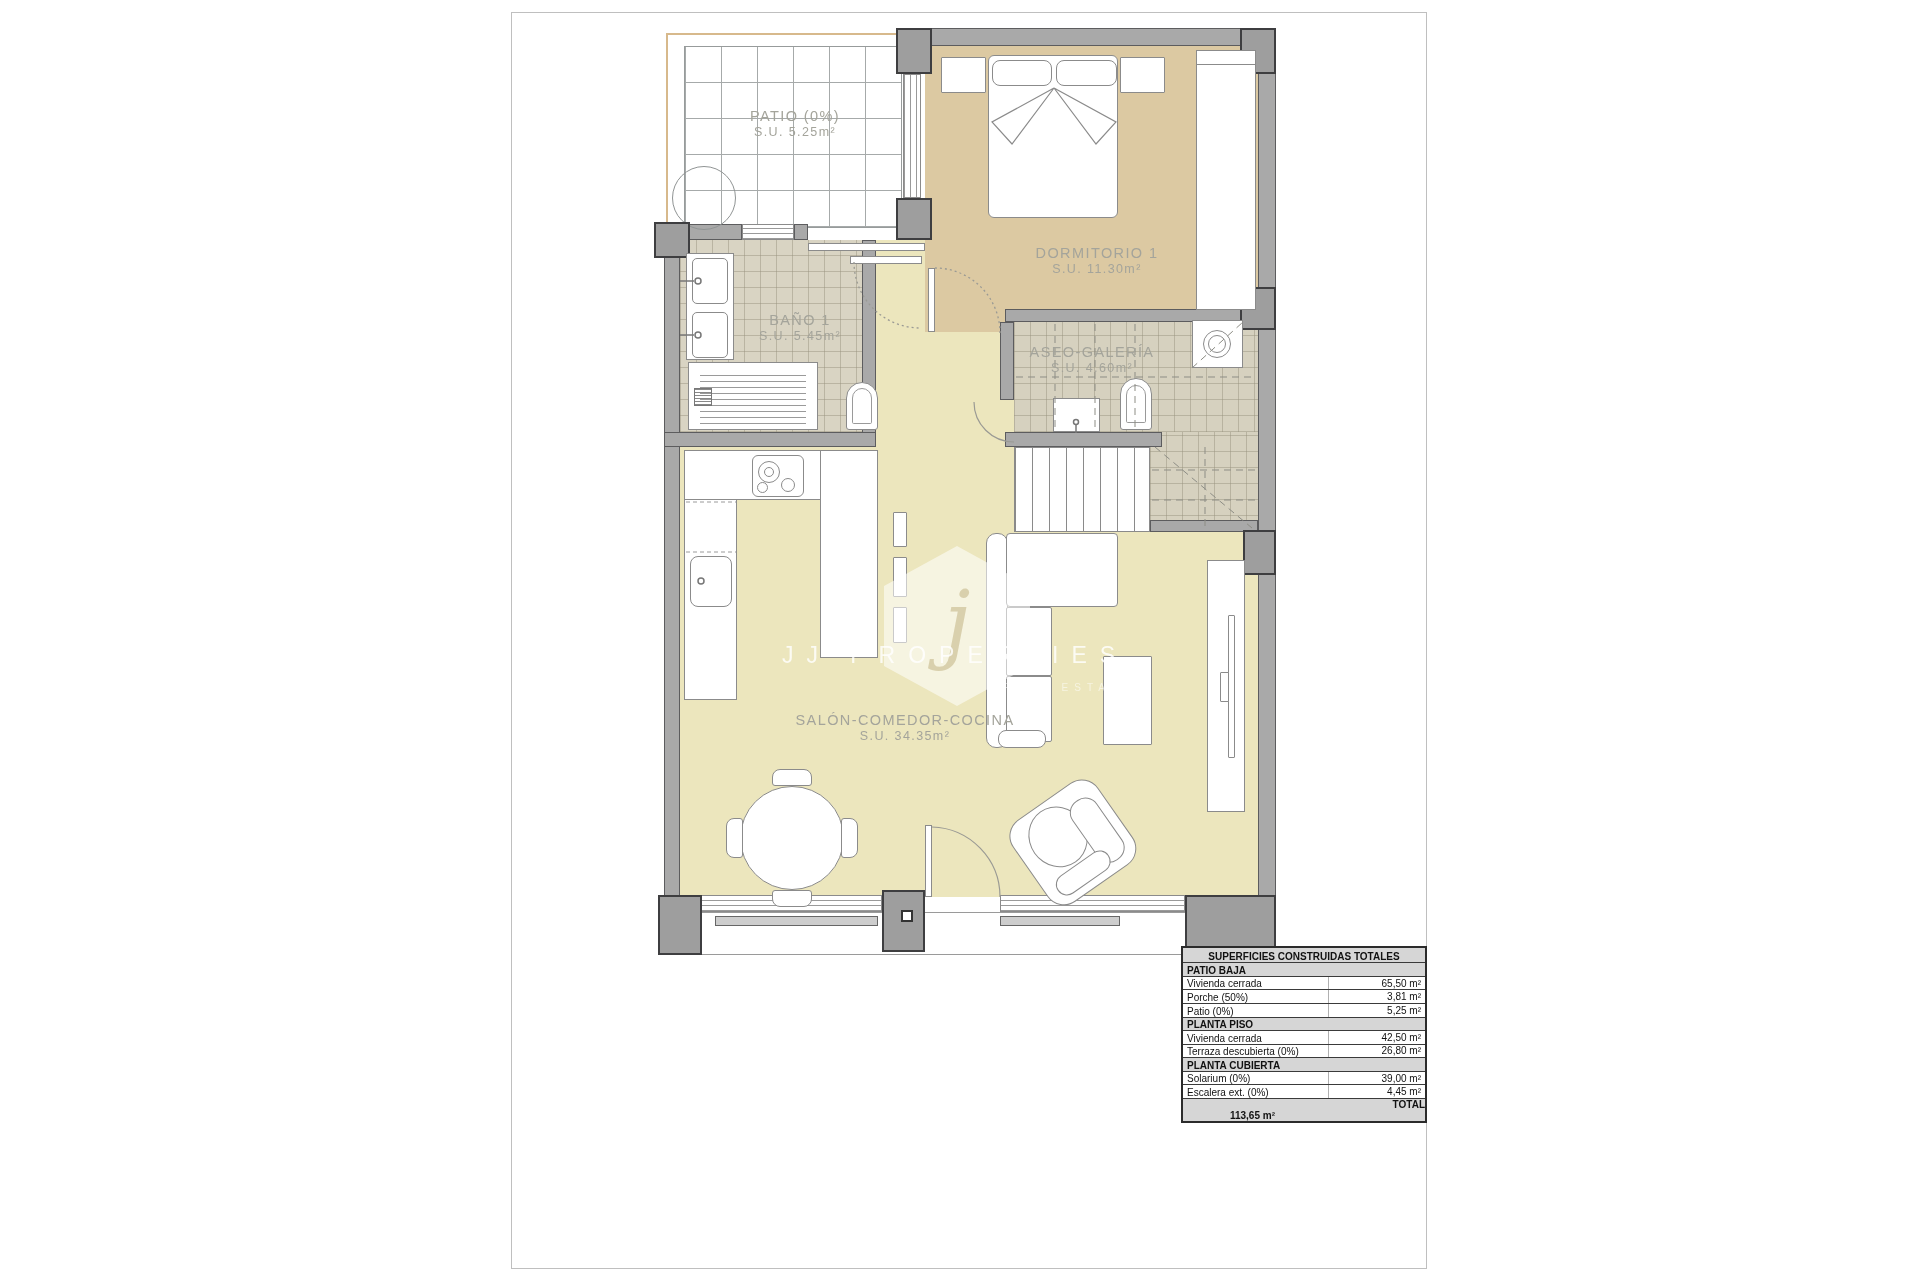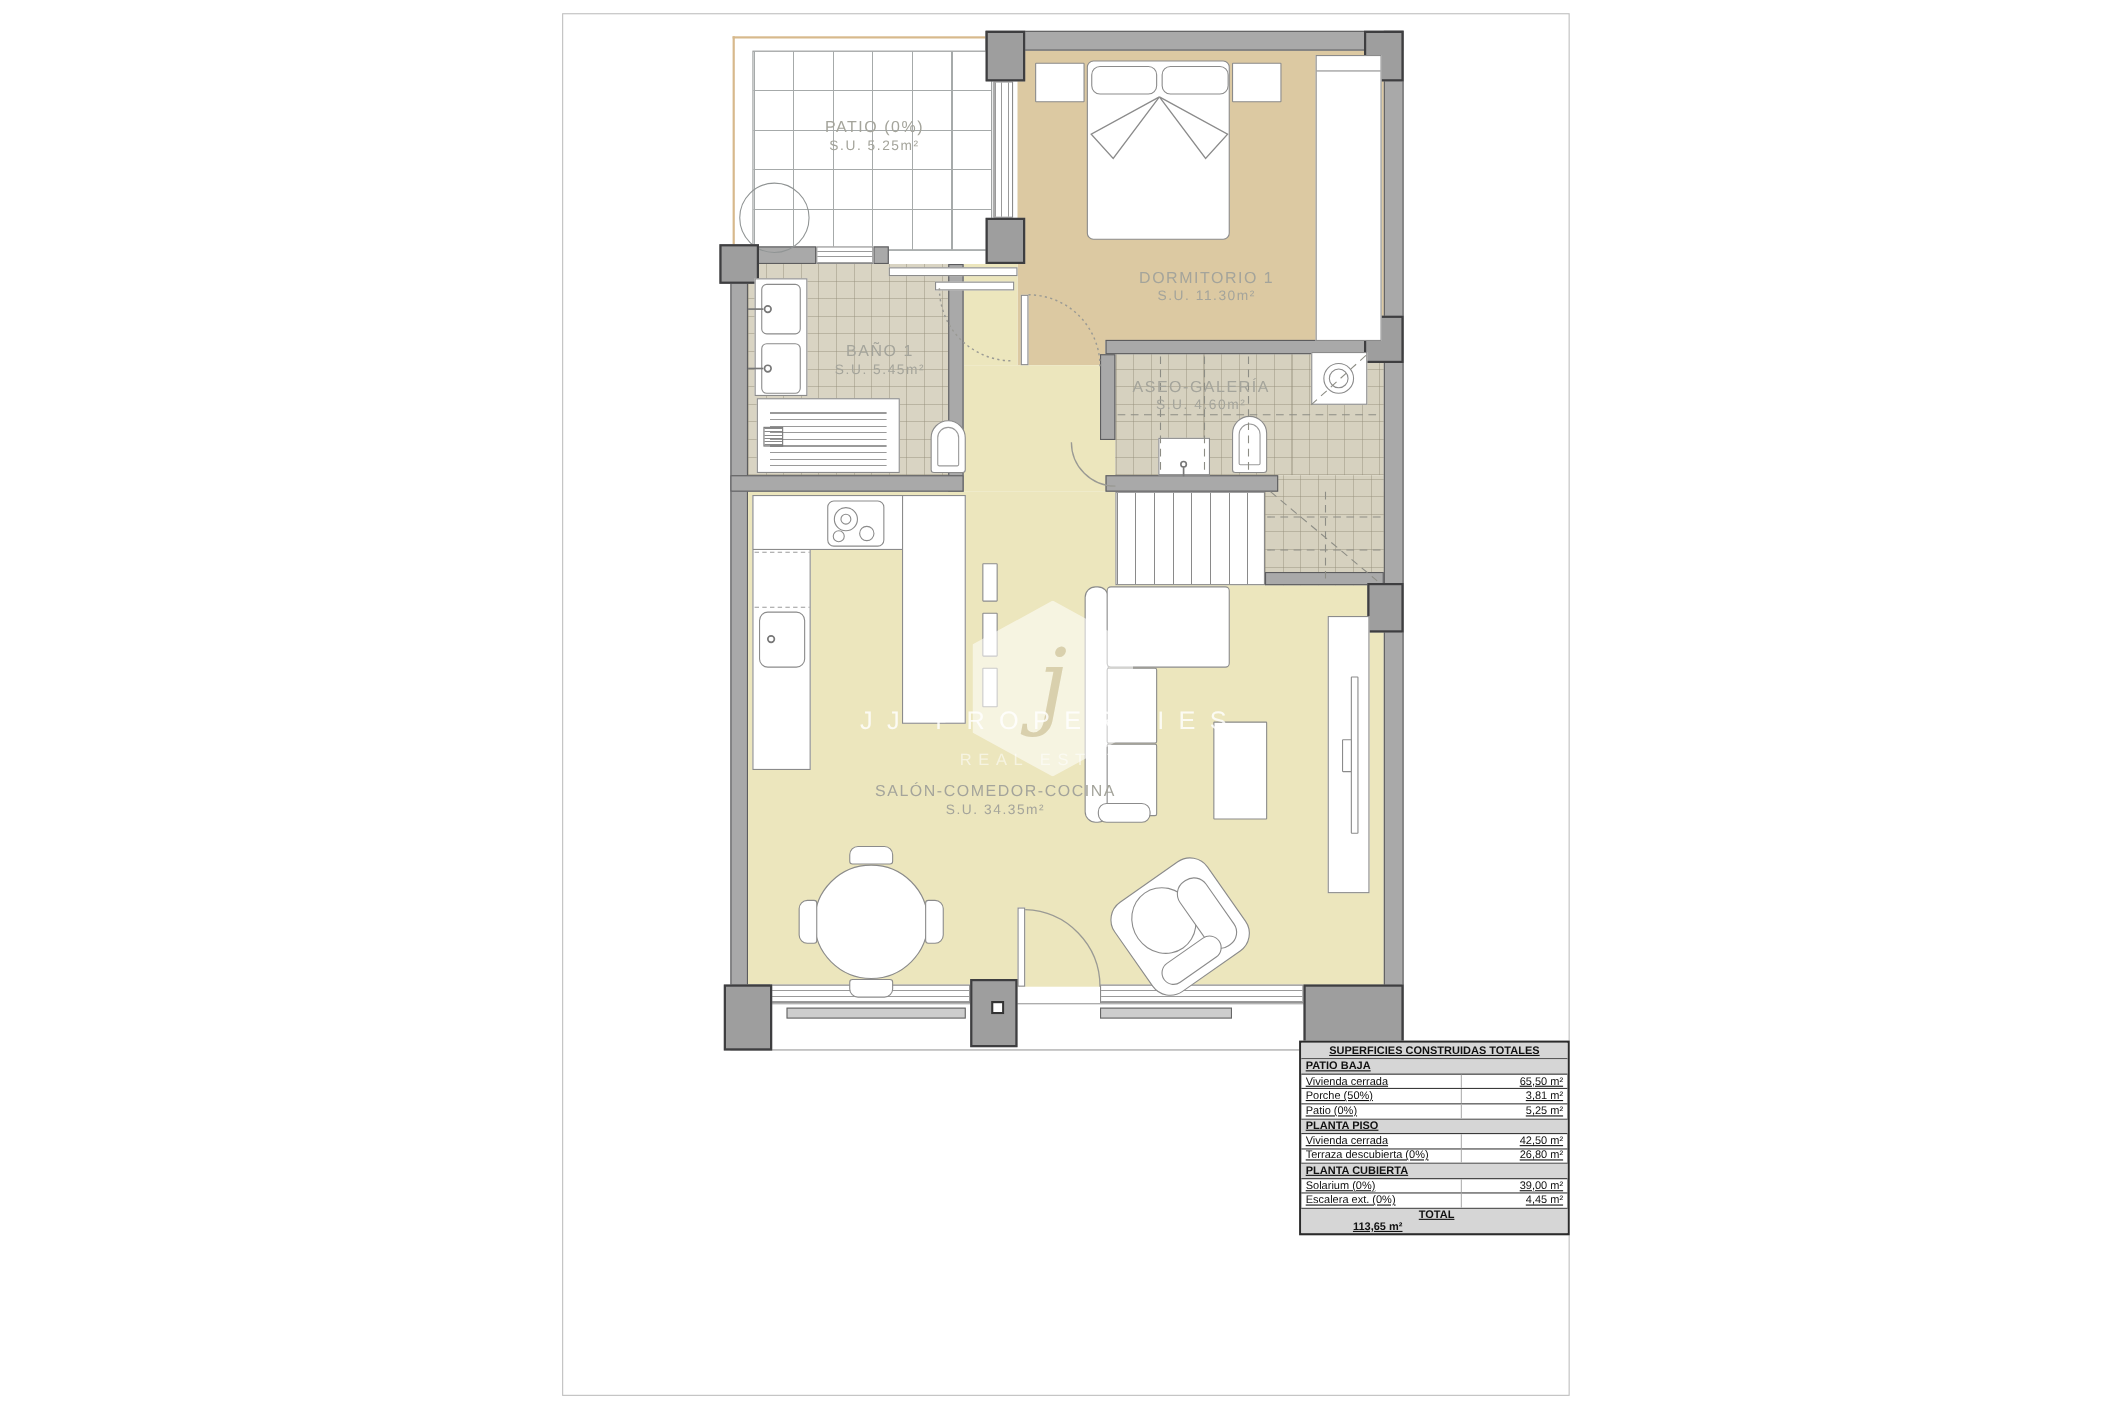--- a/index.html
+++ b/index.html
@@ -46,7 +46,7 @@
     display:flex;align-items:center;justify-content:center;pointer-events:none;}
   .wm-j{font-family:"DejaVu Serif",serif;font-style:italic;font-size:86px;color:rgba(215,206,170,.95);margin-top:-8px;}
   .wm-brand{z-index:8;text-align:center;font-size:23px;letter-spacing:13px;color:rgba(255,255,255,.82);pointer-events:none;}
-  .wm-tag{z-index:8;text-align:center;font-size:15px;letter-spacing:6px;color:rgba(255,255,255,.55);pointer-events:none;}
+  .wm-tag{z-index:8;text-align:right;font-size:10px;letter-spacing:6px;color:rgba(255,255,255,.55);pointer-events:none;}
   
   .stable{left:1181px;top:946px;width:246px;height:177px;border:2px solid #2b2b2b;background:#fff;z-index:9;
           display:flex;flex-direction:column;font-size:10px;color:#111;}

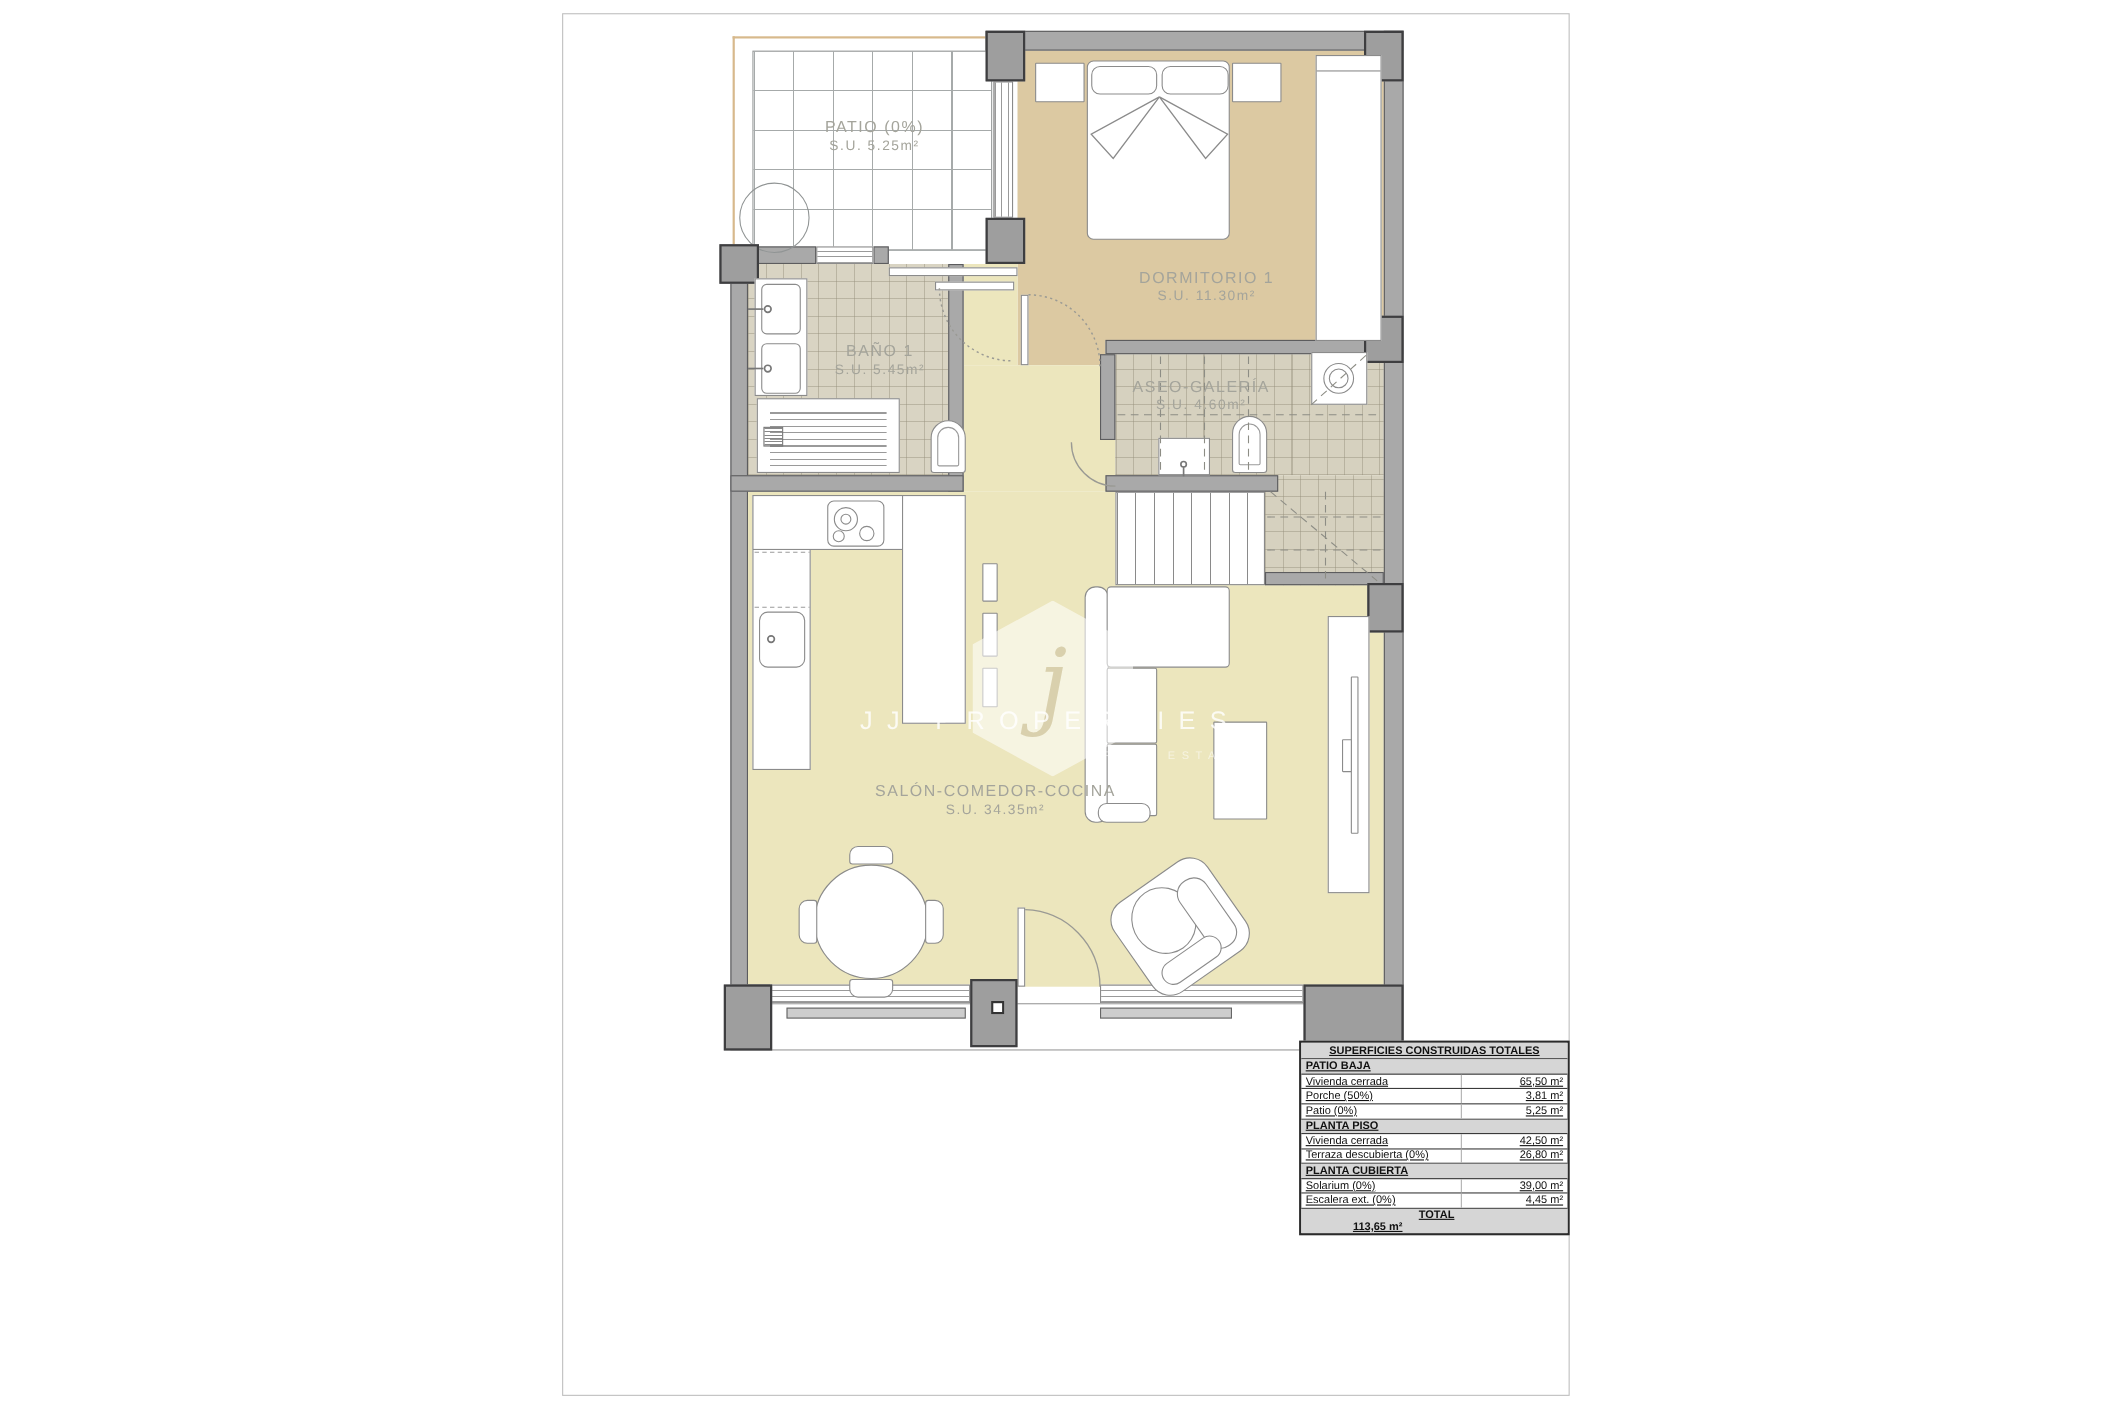--- a/index.html
+++ b/index.html
@@ -50,7 +50,7 @@
   
   .stable{left:1181px;top:946px;width:246px;height:177px;border:2px solid #2b2b2b;background:#fff;z-index:9;
           display:flex;flex-direction:column;font-size:10px;color:#111;}
-  .trow{display:flex;align-items:center;flex:1;border-bottom:1px solid #3a3a3a;text-decoration:underline;}
+  .trow{display:flex;align-items:flex-end;flex:1;border-bottom:1px solid #3a3a3a;}
   .trow:last-child{border-bottom:none;flex-direction:column;}
   .trow.header{justify-content:center;font-weight:bold;background:#d6d6d6;}
   .trow.section{background:#d6d6d6;font-weight:bold;}

